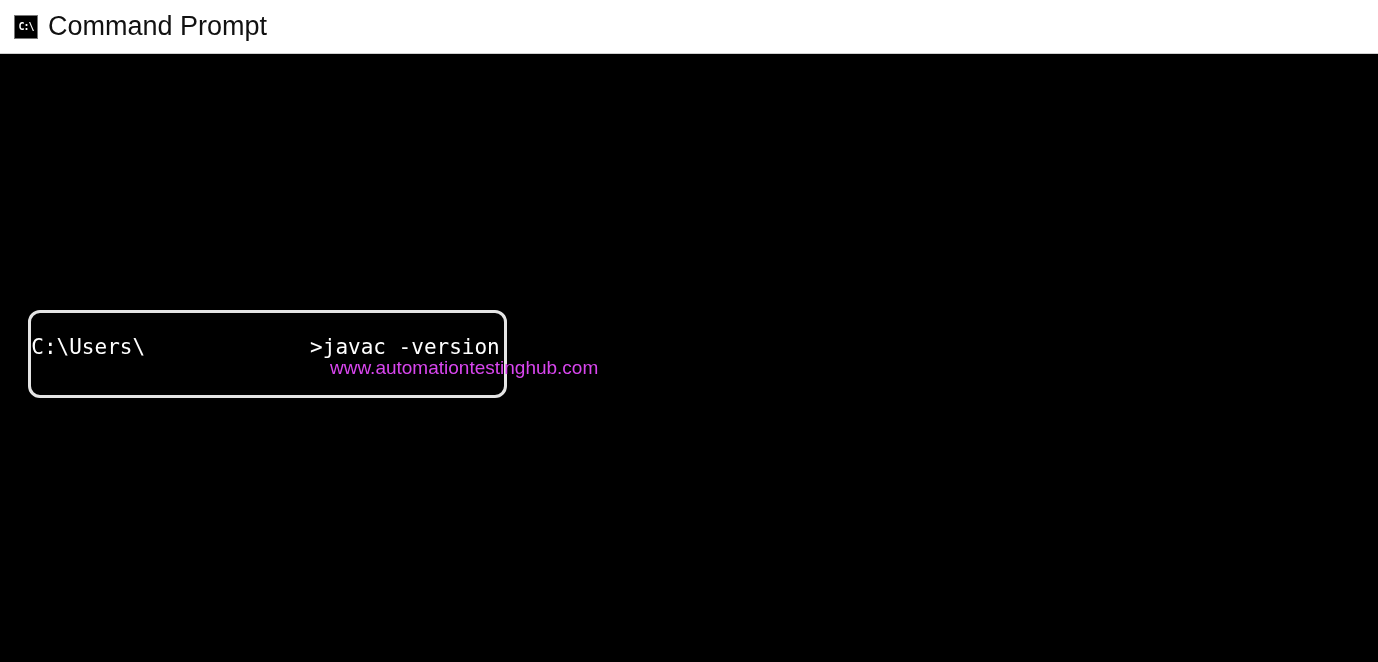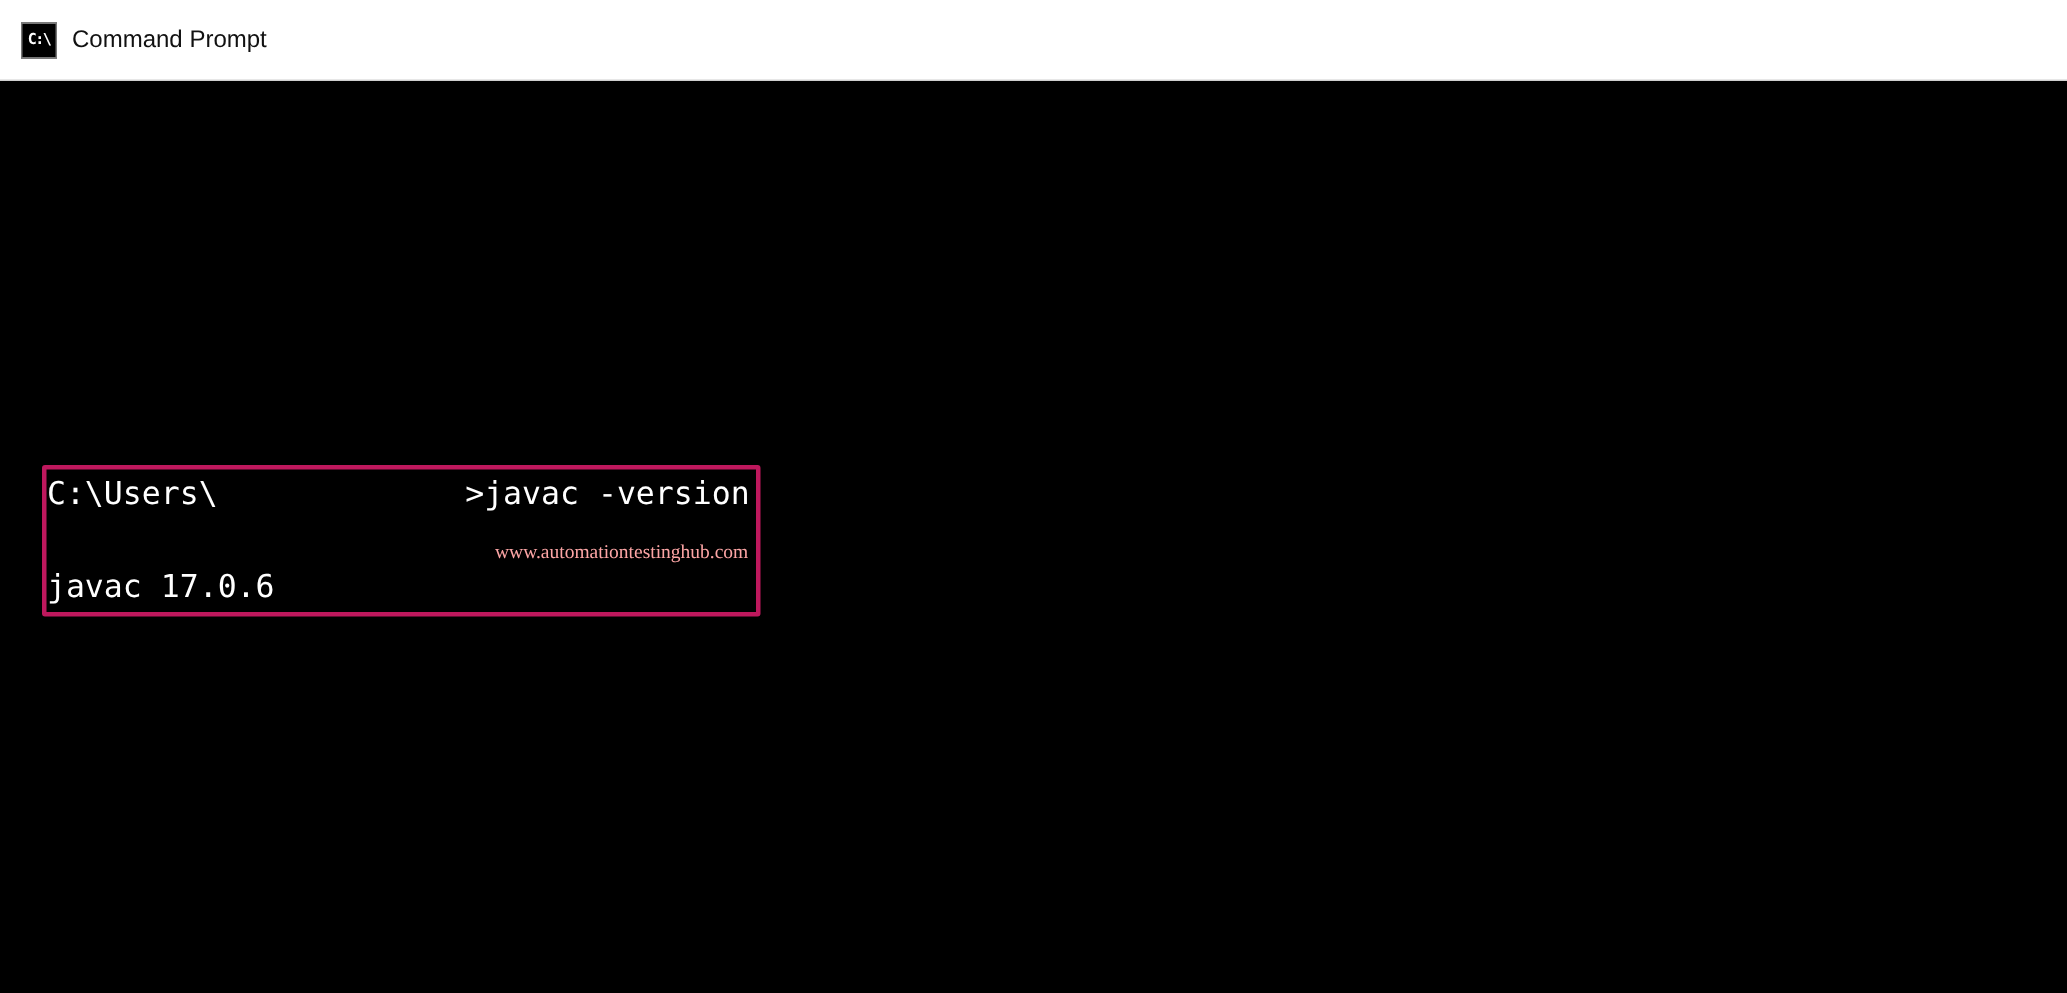--- a/index.html
+++ b/index.html
@@ -35,7 +35,7 @@
       font-weight: bold;
     }
     .title-text {
-      font-size: 16px;
+      font-size: 27px;
       color: #111;
     }
     

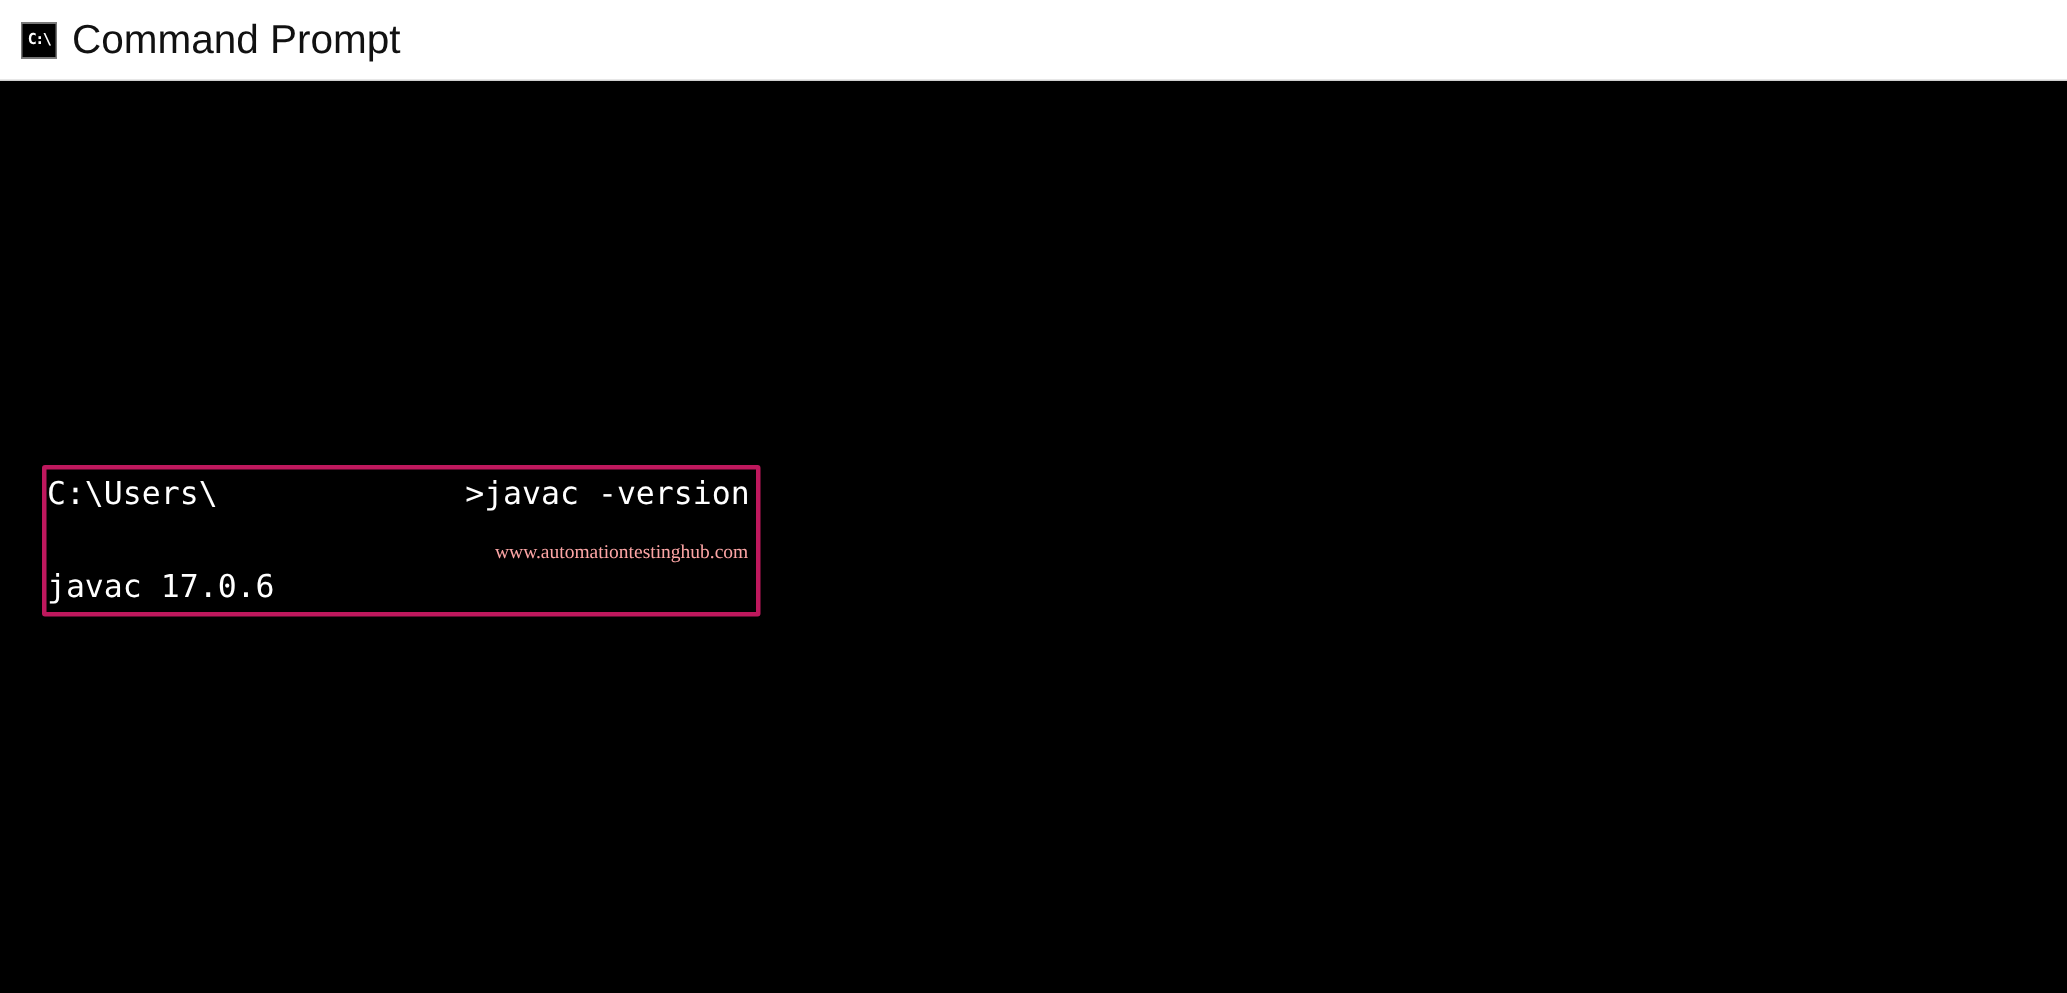--- a/index.html
+++ b/index.html
@@ -54,9 +54,9 @@
     .blank { height: 31px; }
     
     .hlbox {
-      border: 3px solid #be185d;
-      border-radius: 2px;
-      padding: 1px 4px 1px 0;
+      border: 3px solid #e5e5e5;
+      border-radius: 12px;
+      padding: 19px 4px 1px 0;
       display: inline-block;
       white-space: pre;
       margin-left: -3px;

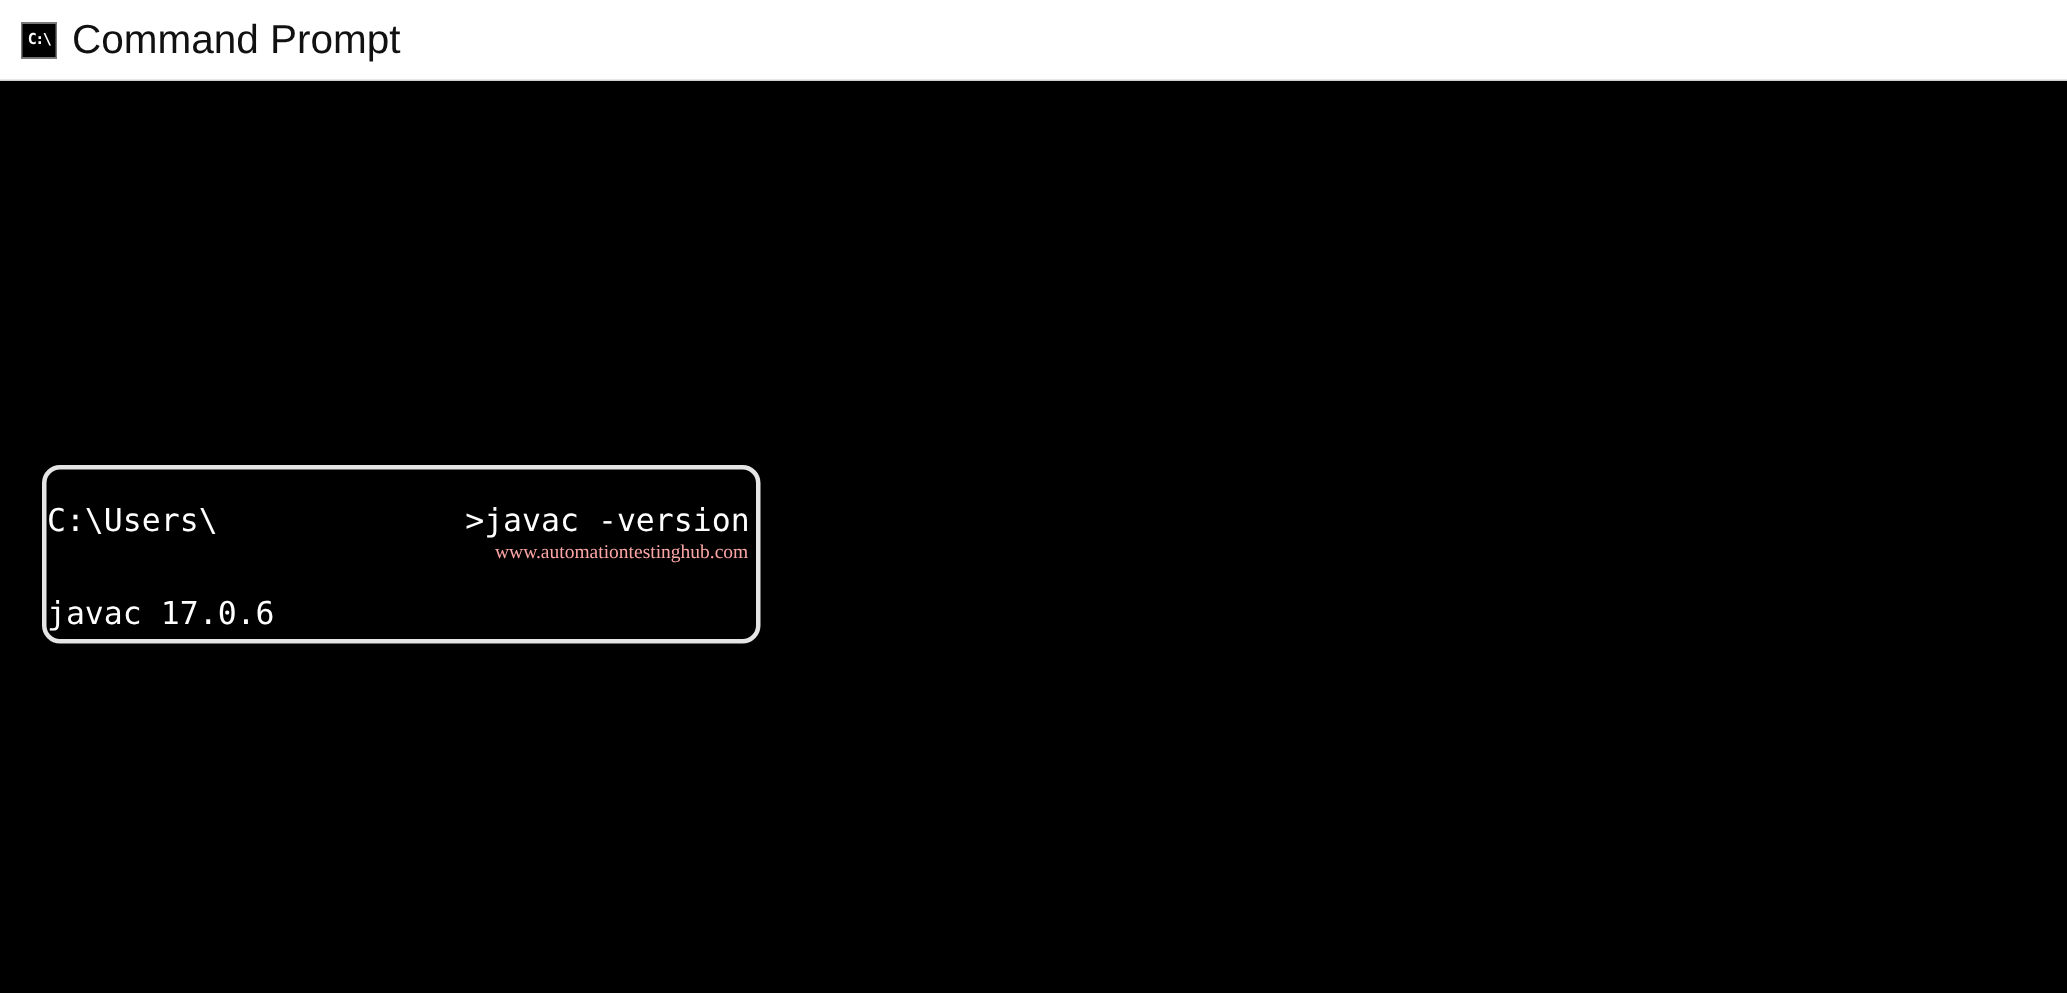--- a/index.html
+++ b/index.html
@@ -73,9 +73,9 @@
     .redact svg { position: absolute; inset: 0; }
     
     .watermark {
-      color: #fca5a5;
-      font-family: Liberation Serif, serif;
-      font-size: 13px;
+      color: #d946ef;
+      font-family: Liberation Sans, sans-serif;
+      font-size: 19px;
       position: absolute;
       left: 330px;
       top: 298px;

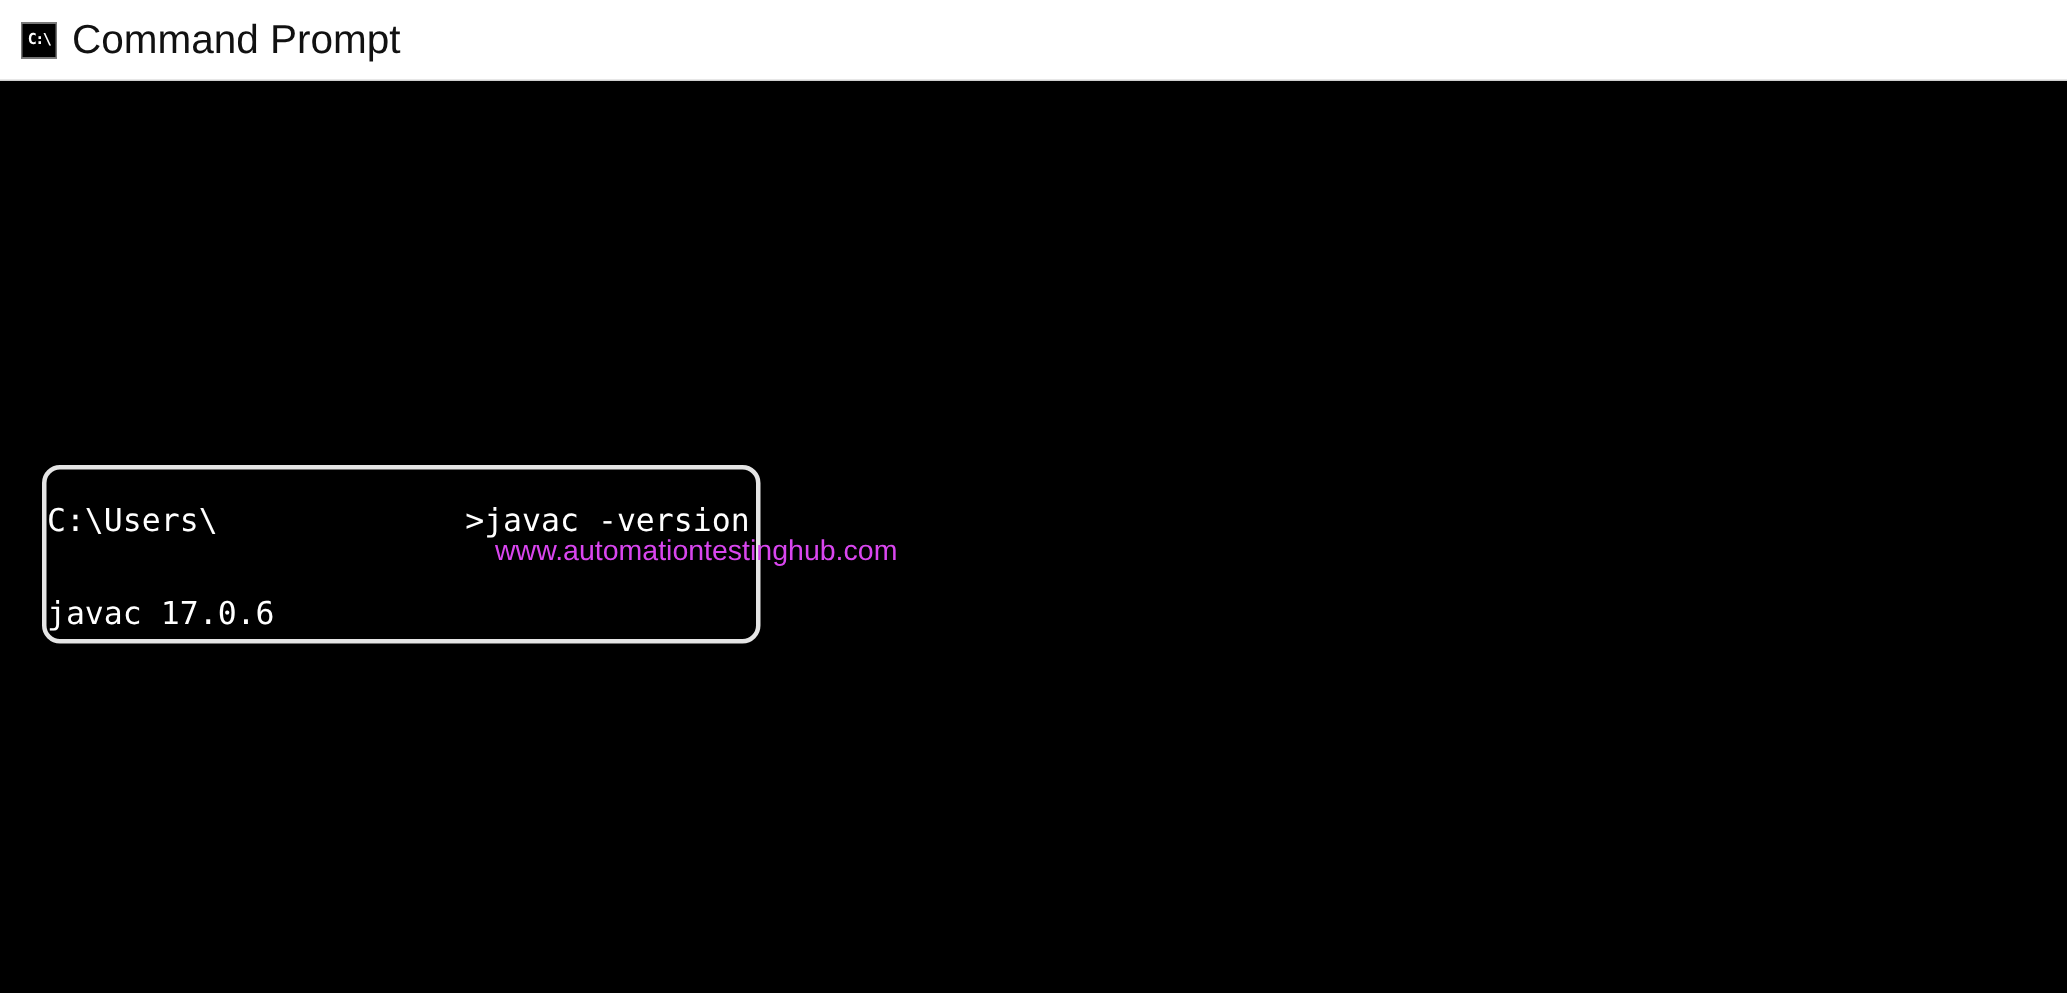--- a/index.html
+++ b/index.html
@@ -99,7 +99,7 @@
   <span class="hlbox"><span class="line"><span>C:\Users\</span><span class="redact"><svg viewBox="0 0 165 22" preserveAspectRatio="none">
             <path d="M0 14 Q10 4 25 13 Q40 22 55 11 Q70 0 90 13 Q110 24 130 10 Q145 2 165 12" fill="black" stroke="black" stroke-width="18" stroke-linecap="round"></path>
           </svg></span><span>&gt;</span><span>javac -version</span></span>
-<span class="line"><span>javac 17.0.6</span><span>           </span></span></span>
+</span>
 
   <div class="blank"></div>
 

